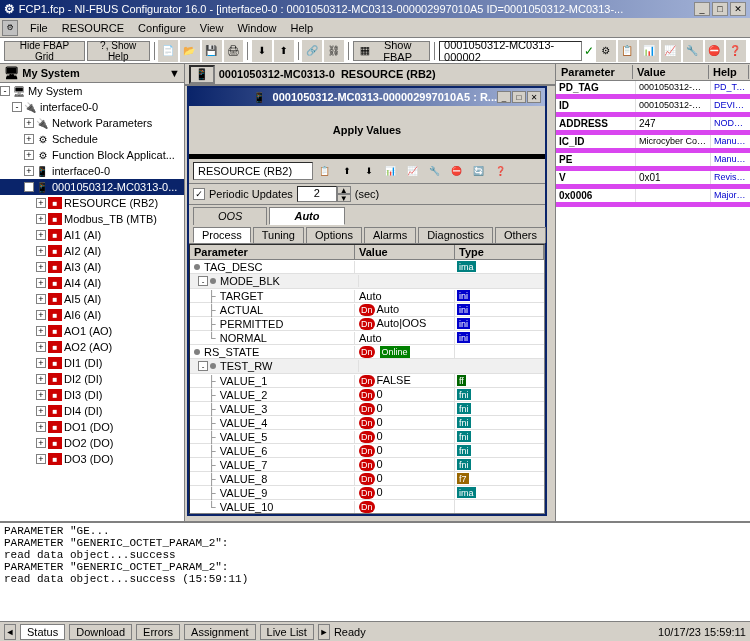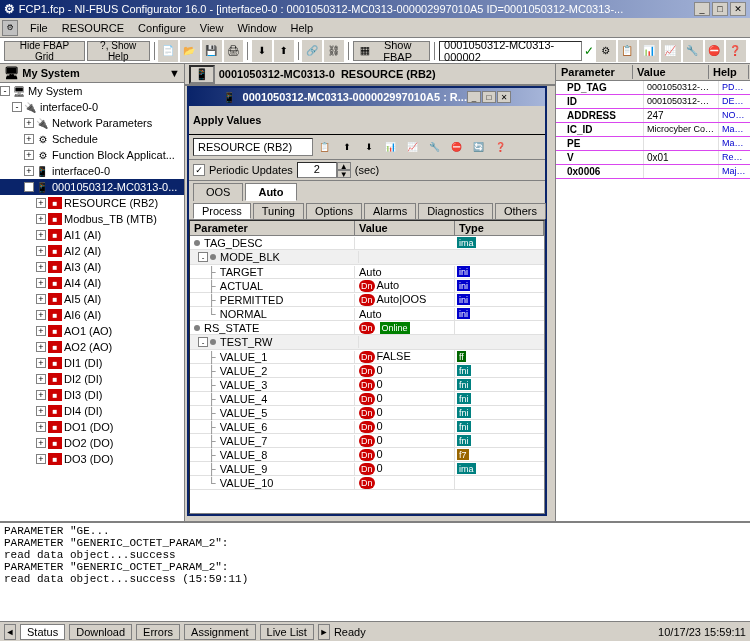--- a/index.html
+++ b/index.html
@@ -41,7 +41,7 @@
     .props-header { background: #d4d0c8; border-bottom: 1px solid #808080; padding: 1px; display: flex; }
     .props-col { font-size: 11px; font-weight: bold; padding: 1px 4px; flex: 1; border-right: 1px solid #808080; }
     .props-table { flex: 1; overflow-y: auto; }
-    .props-row { display: flex; border-bottom: 1px solid #d946ef; min-height: 14px; padding-left: 8px; }
+    .props-row { display: flex; border-bottom: 5px solid #d946ef; min-height: 14px; }
     .props-cell { font-size: 10px; padding: 1px 3px; overflow: hidden; white-space: nowrap; text-overflow: ellipsis; }
     .props-cell-param { flex: 0 0 80px; border-right: 1px solid #e0e0e0; font-weight: bold; font-size: 10px; }
     .props-cell-val { flex: 0 0 75px; border-right: 1px solid #e0e0e0; font-size: 10px; }

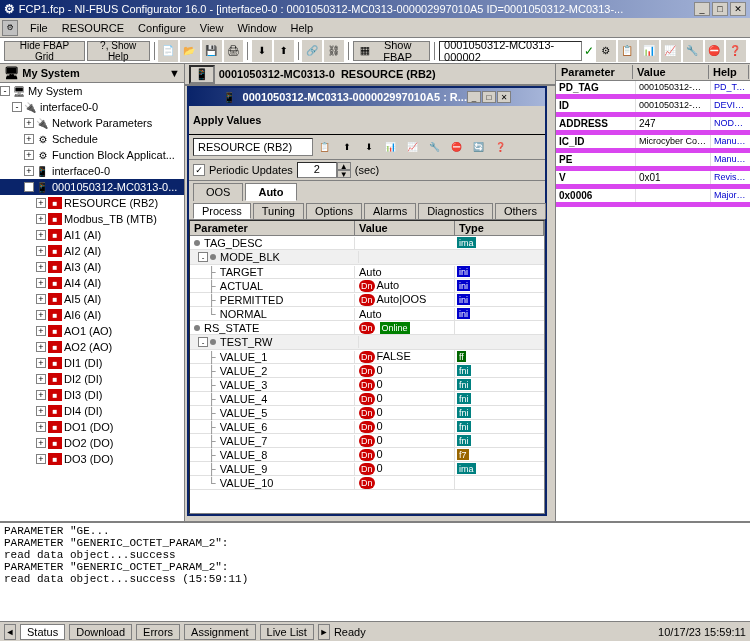--- a/index.html
+++ b/index.html
@@ -49,7 +49,7 @@
 
     
     .dialog { position: absolute; left: 200px; top: 0; width: 350px; background: #d4d0c8; border: 2px solid #0a246a; display: flex; flex-direction: column; z-index: 10; }
-    .dialog-title { background: linear-gradient(to right, #0a246a, #a6b5d9); height: 18px; display: flex; align-items: center; justify-content: center; padding: 0 4px; color: white; font-size: 11px; font-weight: bold; }
+    .dialog-title { background: linear-gradient(to right, #0a246a, #a6b5d9); height: 18px; display: flex; align-items: center; justify-content: flex-end; padding: 0 4px; color: white; font-size: 11px; font-weight: bold; }
     .dialog-title-btns { display: flex; gap: 1px; }
     .dialog-title-btn { width: 14px; height: 12px; background: #d4d0c8; border: 1px solid #808080; font-size: 8px; display: flex; align-items: center; justify-content: center; cursor: pointer; color: #000; }
     .dialog-toolbar { padding: 2px 4px; display: flex; align-items: center; gap: 2px; border-bottom: 1px solid #808080; }

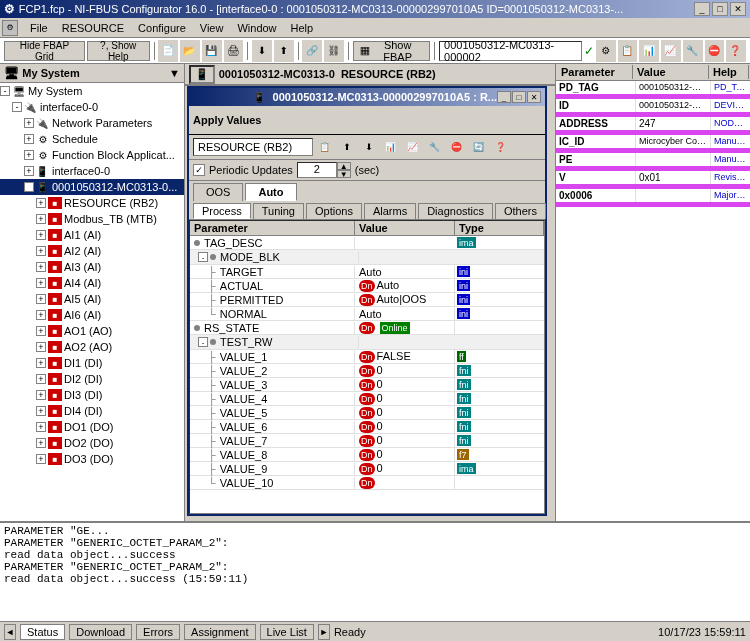--- a/index.html
+++ b/index.html
@@ -330,7 +330,7 @@
             </div>
           </div>
 
-          <div style="padding:8px 4px; font-size:11px; font-weight:bold; border-bottom:1px solid #000000;">Apply Values</div>
+          <div style="padding:18px 4px; font-size:11px; font-weight:bold; border-bottom:5px solid #000000;text-align:center;">Apply Values</div>
 
           <div class="dialog-toolbar">
             <div class="dialog-resource-input">RESOURCE (RB2)</div>

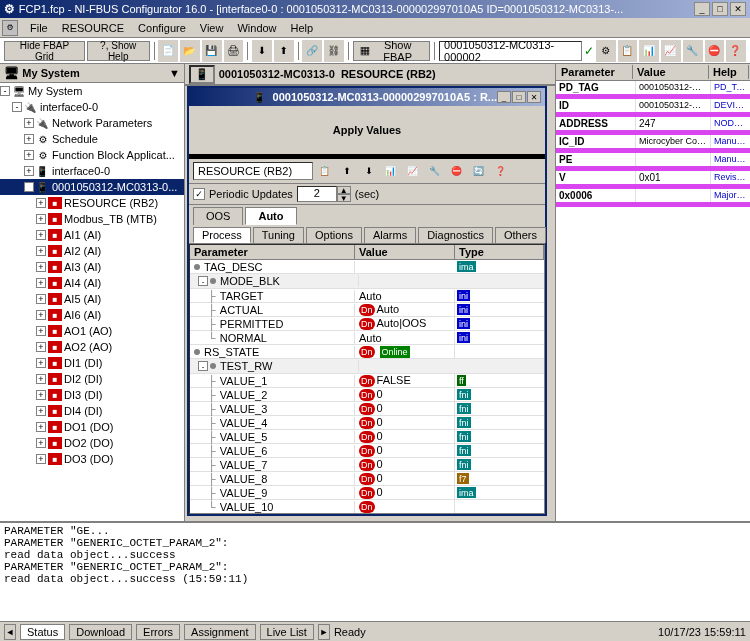--- a/index.html
+++ b/index.html
@@ -63,7 +63,7 @@
     
     
     .dialog-tabs-outer { display: flex; padding: 2px 4px 0; background: #d4d0c8; }
-    .dialog-tab { padding: 2px 12px; border: 1px solid #808080; background: #d4d0c8; font-size: 11px; cursor: pointer; border-bottom: none; margin-right: 2px; }
+    .dialog-tab { padding: 2px 24px; border: 1px solid #808080; background: #d4d0c8; font-size: 11px; cursor: pointer; border-bottom: none; margin-right: 2px; font-style: italic; }
     .dialog-tab.active { background: #ffffff; border-bottom: 1px solid white; z-index: 1; position: relative; font-weight: bold; }
     .dialog-subtabs-outer { display: flex; padding: 2px 4px 0; background: #d4d0c8; border-bottom: 1px solid #808080; }
     .dialog-subtab { padding: 1px 8px; border: 1px solid #808080; background: #d4d0c8; font-size: 11px; cursor: pointer; border-bottom: none; margin-right: 2px; }

